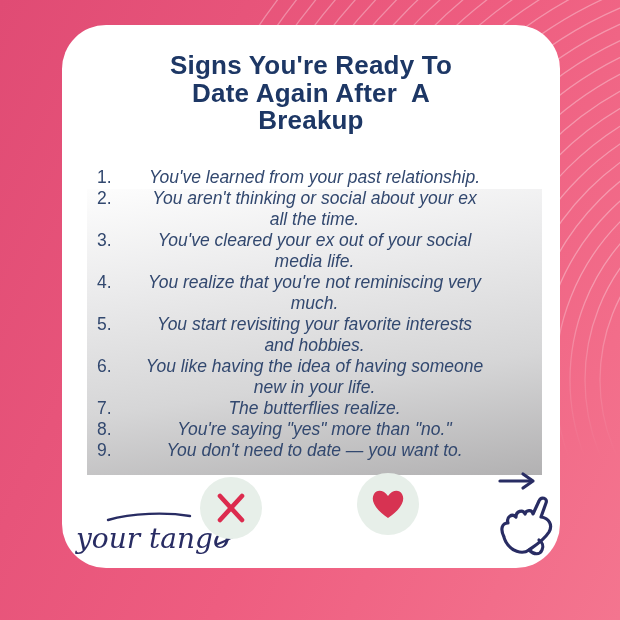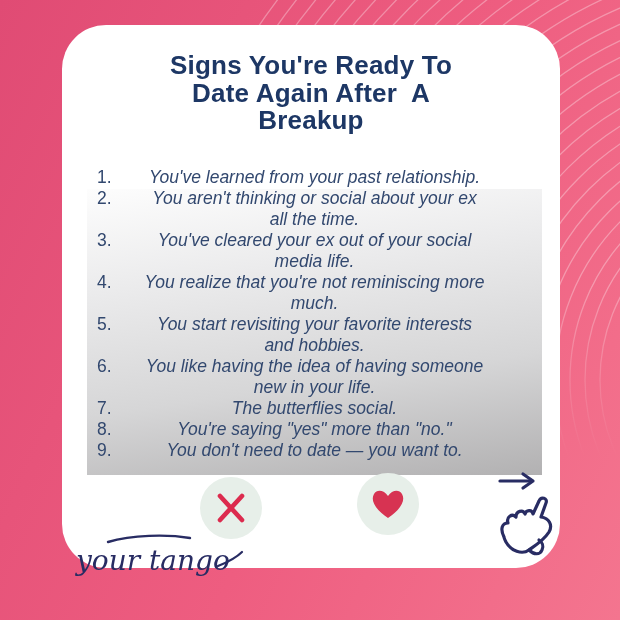--- a/index.html
+++ b/index.html
@@ -147,7 +147,7 @@
 
         <li>
           <span class="num">4.</span>
-          <span class="txt">You realize that you're not reminiscing more
+          <span class="txt">You realize that you're not reminiscing very
 much.</span>
         </li>
 

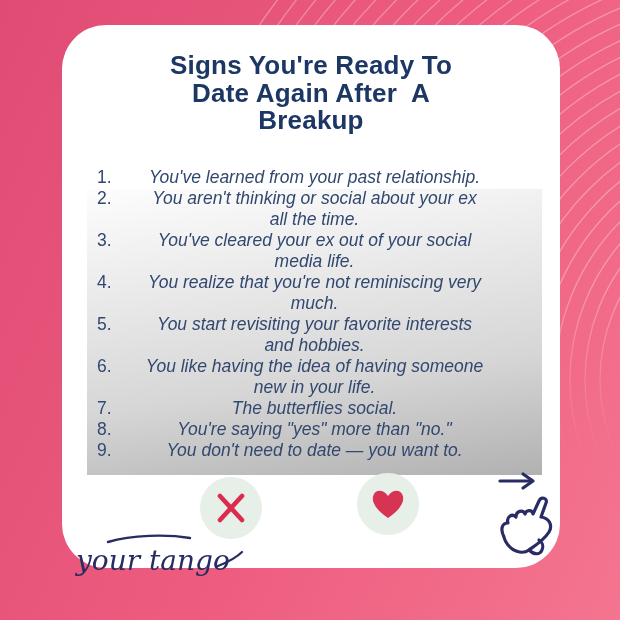--- a/index.html
+++ b/index.html
@@ -165,7 +165,7 @@
 
         <li>
           <span class="num">7.</span>
-          <span class="txt">The butterflies social.</span>
+          <span class="txt">The butterflies realize.</span>
         </li>
 
         <li>

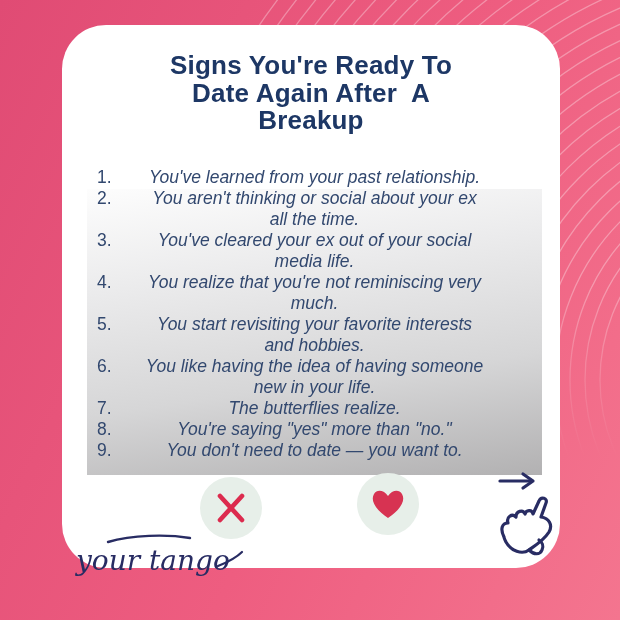--- a/index.html
+++ b/index.html
@@ -61,7 +61,7 @@
   .list .num { position: absolute; left: 10px; top: 0; }
   .list .txt { display:block; width: 100%; text-align: center; white-space: pre-line; font-style: italic; }
 
-  .logo { position: absolute; left: 8px; top: 501px; width: 185px; height: 58px; }
+  .logo { position: absolute; left: 8px; top: 479px; width: 185px; height: 58px; }
 
   .action-circle {
     position: absolute;

